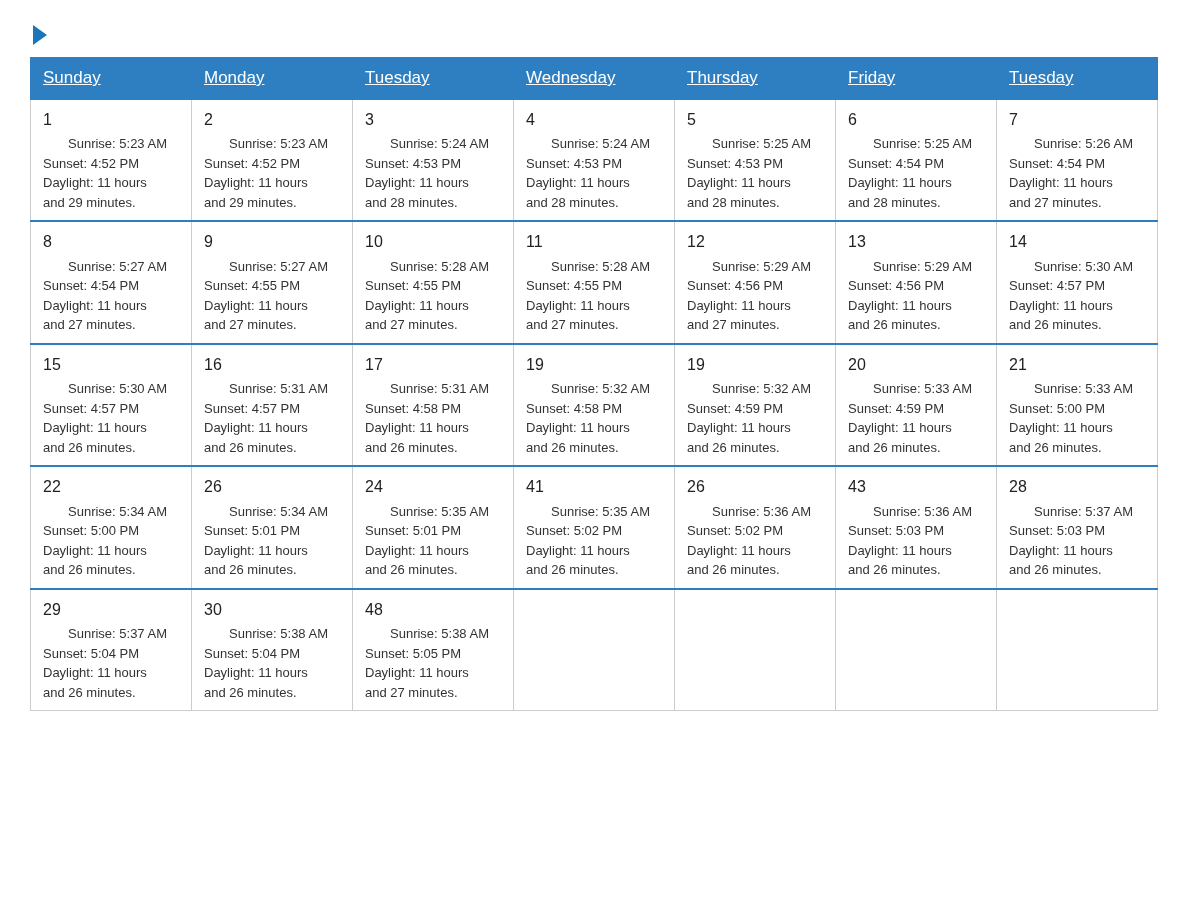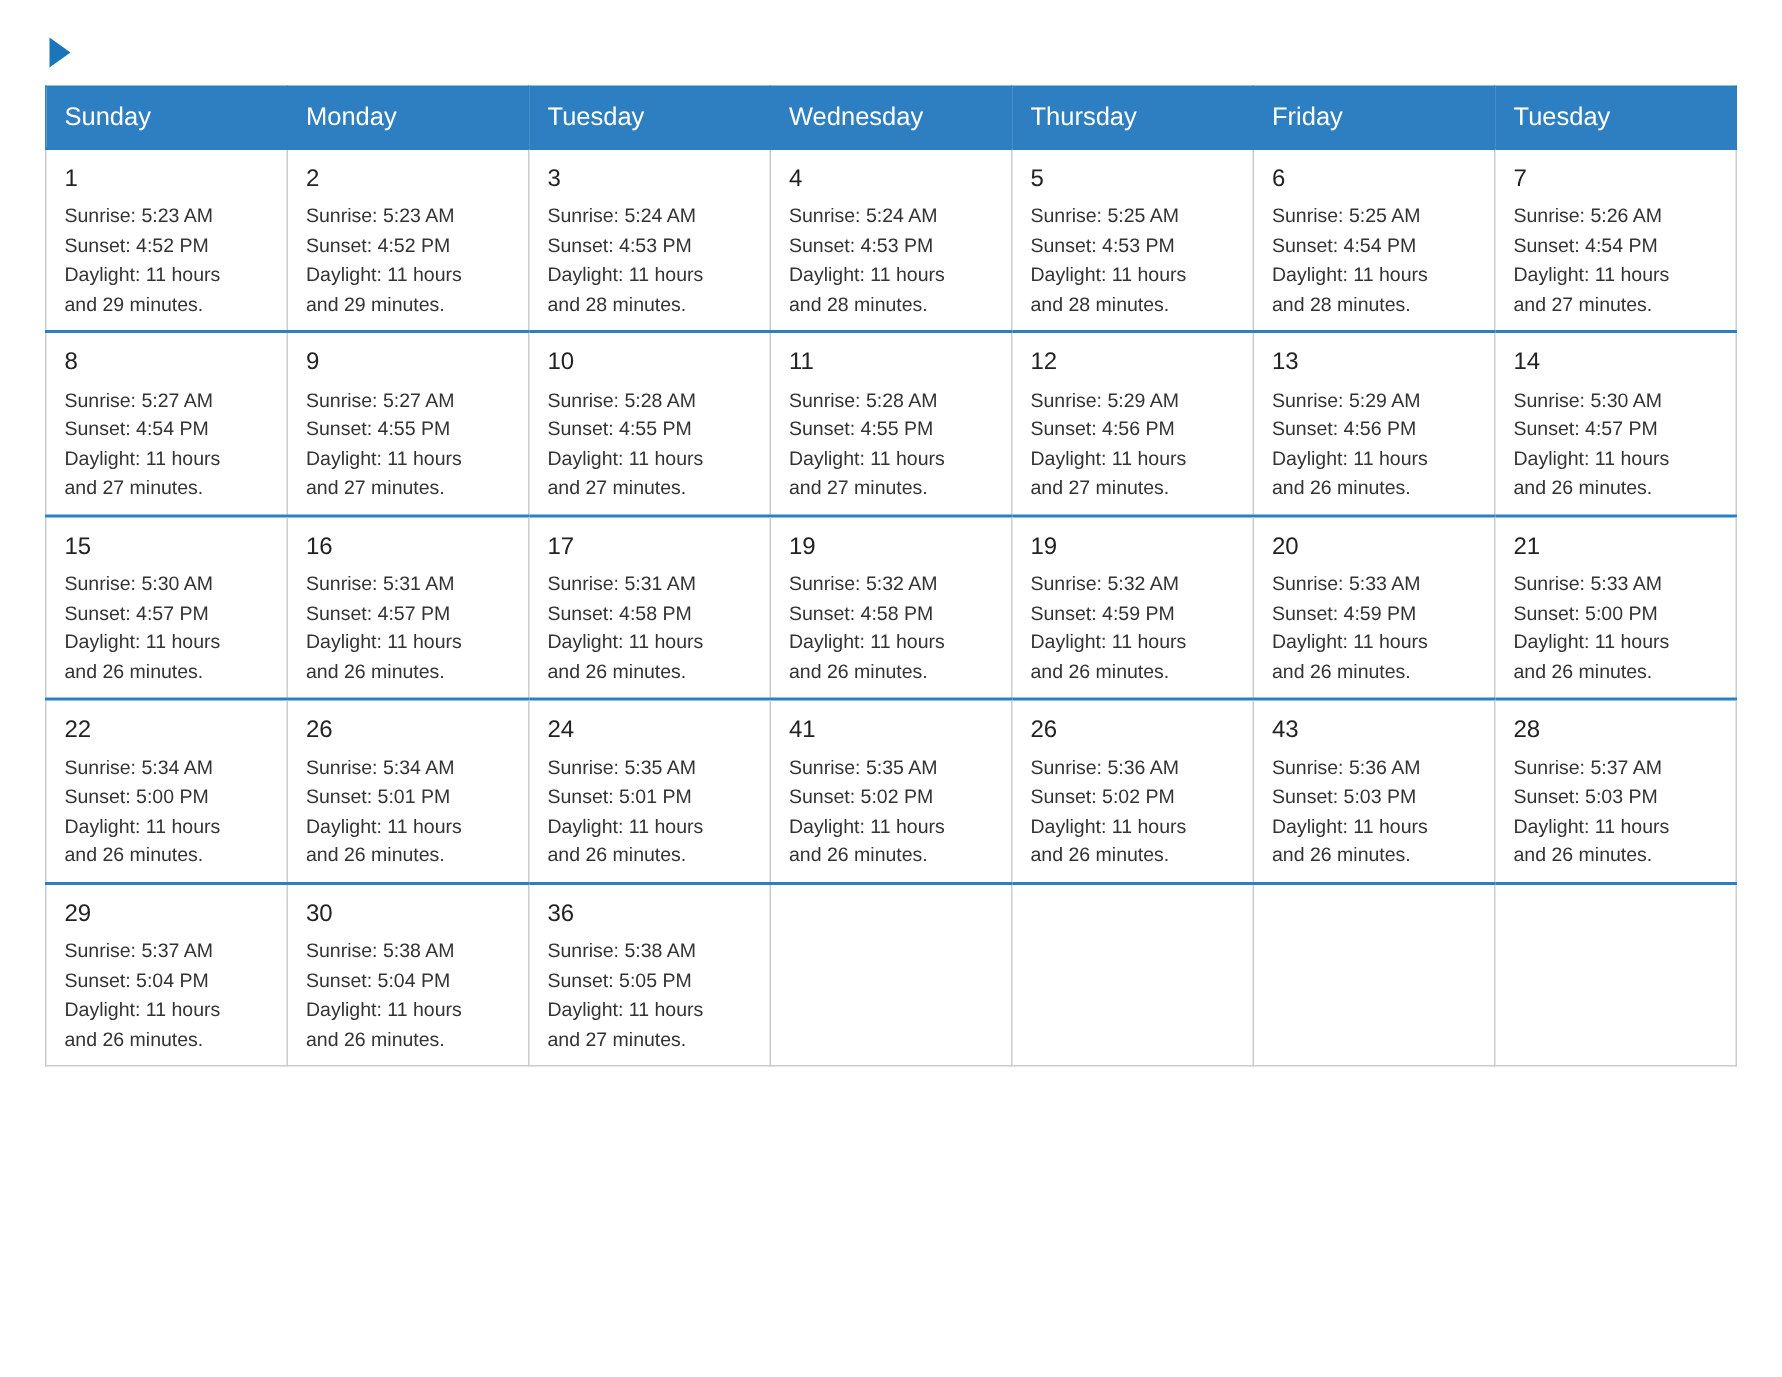--- a/index.html
+++ b/index.html
@@ -72,6 +72,7 @@
       font-size: 17px;
       font-weight: normal;
       border: 1px solid #2e7fc1;
+      text-decoration: underline;
     }
     .calendar-table td {
       vertical-align: top;

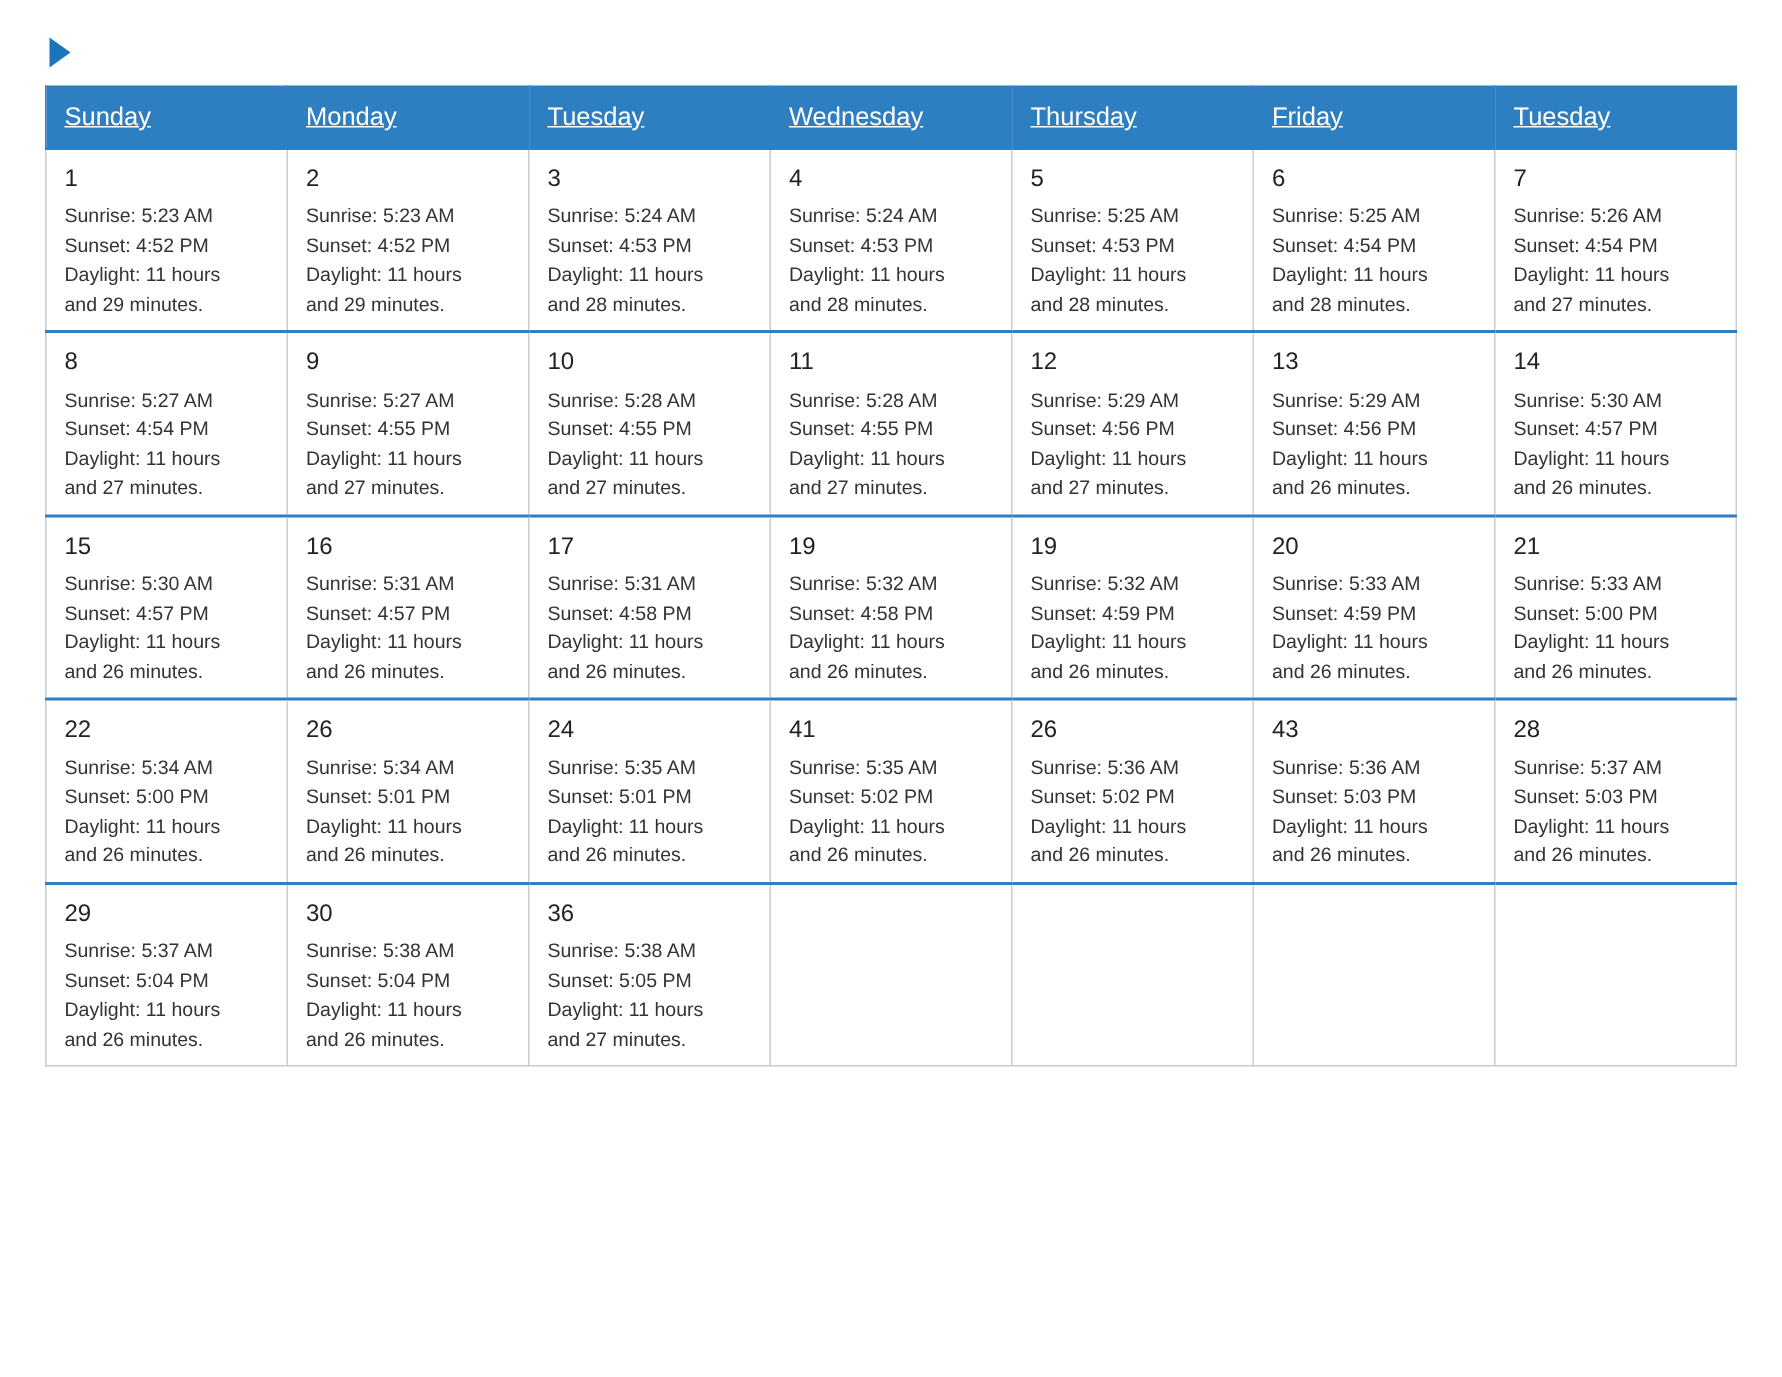--- a/index.html
+++ b/index.html
@@ -98,6 +98,7 @@
       font-size: 13px;
       color: #333;
       line-height: 1.5;
+      margin-left: 25px;
     }
     .empty-cell {
       background: #fff;

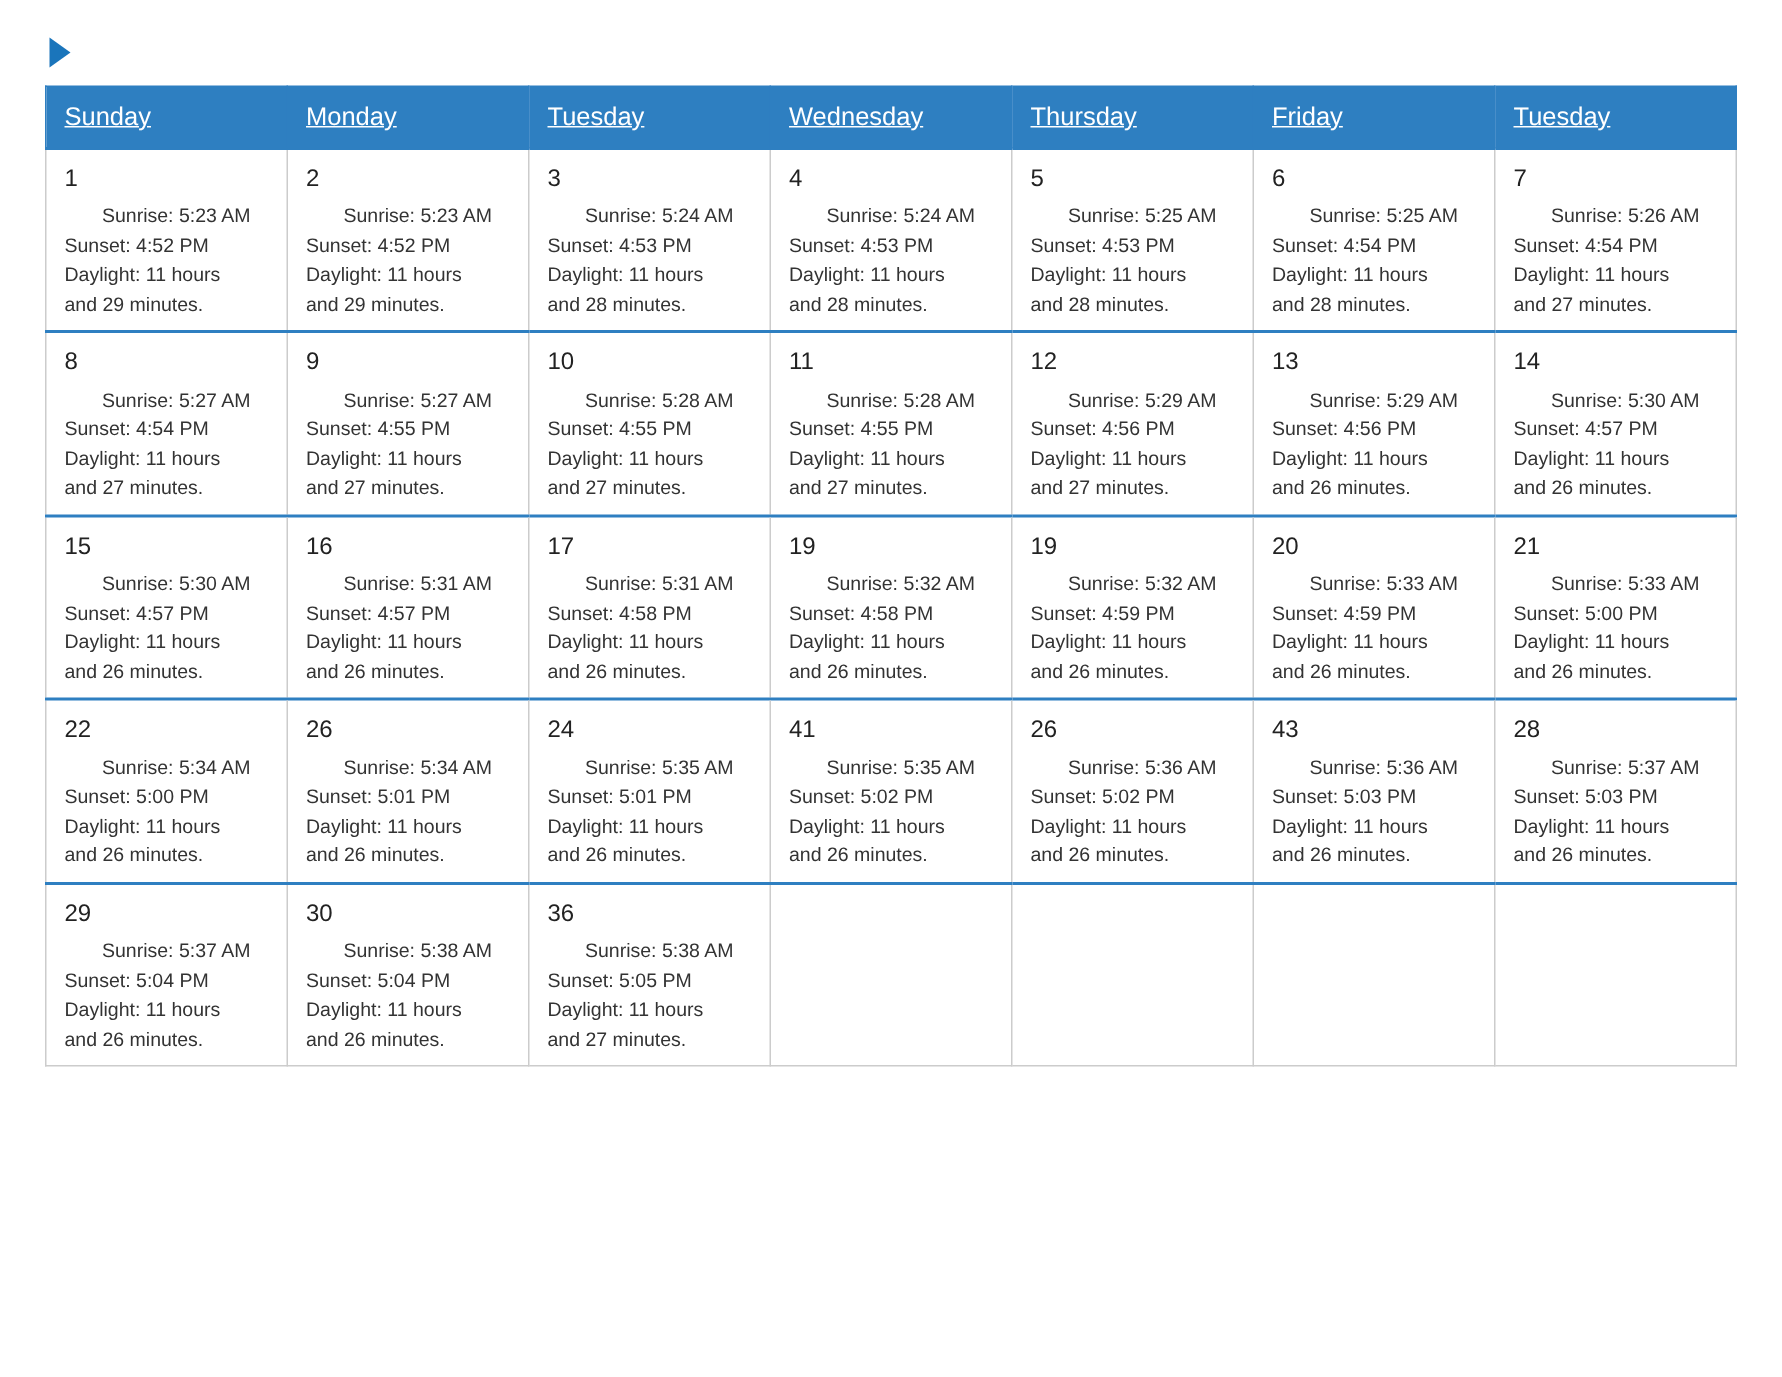--- a/index.html
+++ b/index.html
@@ -264,7 +264,7 @@
         <span class="day-info">Sunrise: 5:38 AM<br>Sunset: 5:04 PM<br>Daylight: 11 hours<br>and 26 minutes.</span>
       </td>
         <td>
-        <span class="day-number">36</span>
+        <span class="day-number">48</span>
         <span class="day-info">Sunrise: 5:38 AM<br>Sunset: 5:05 PM<br>Daylight: 11 hours<br>and 27 minutes.</span>
       </td>
         <td class="empty-cell"></td>

